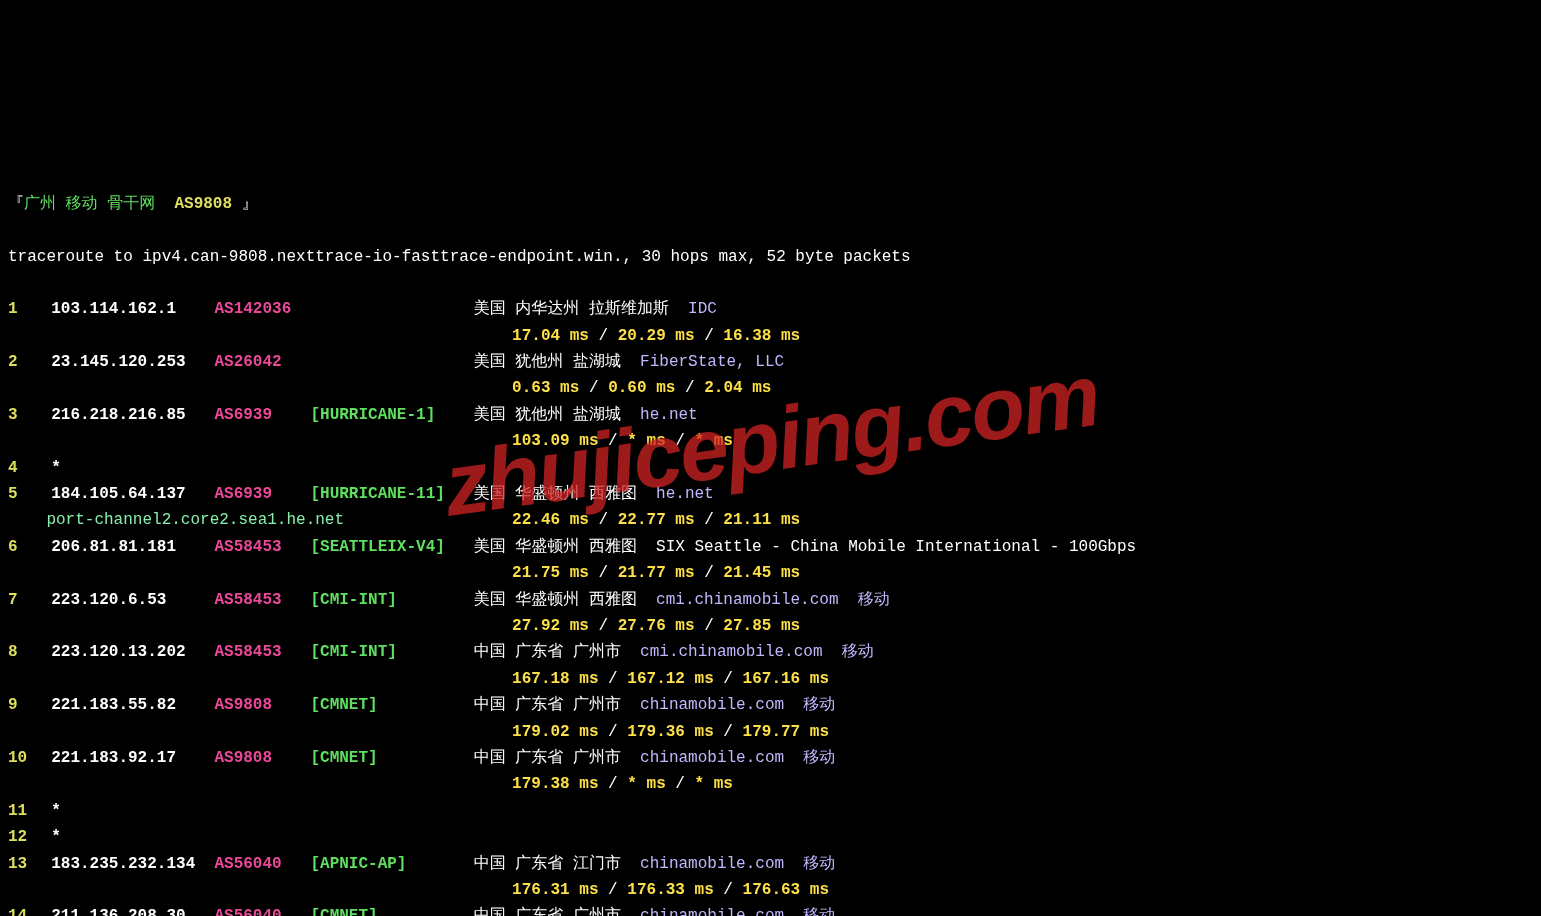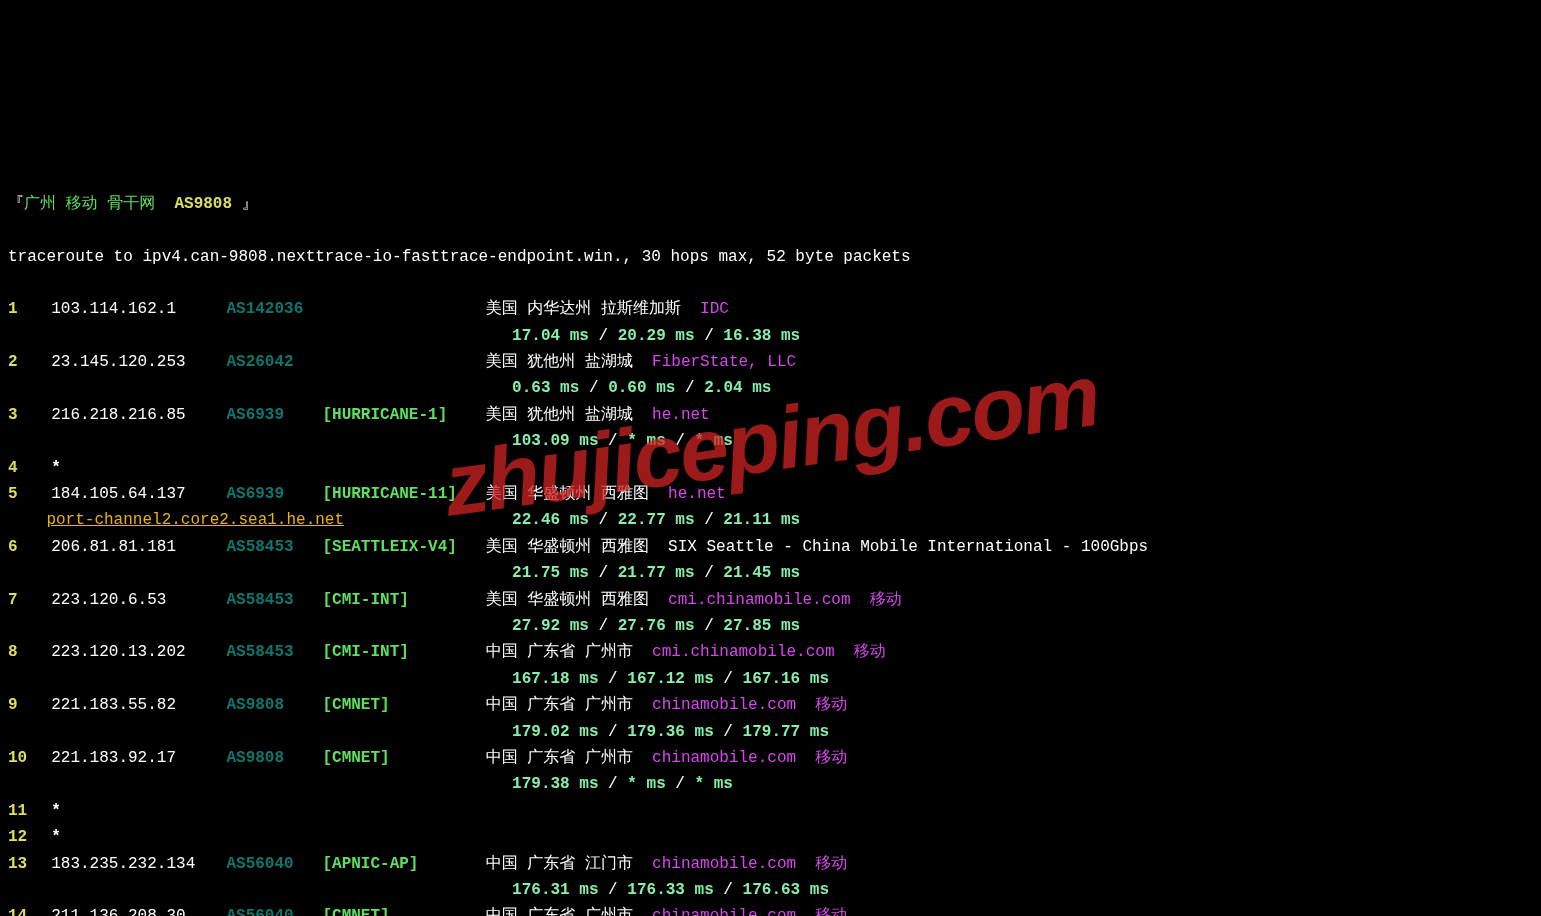--- a/index.html
+++ b/index.html
@@ -22,7 +22,7 @@
     .cmd-line { color: #fff; }
     .hop { color: #fff; }
     .hop-num { color: #dfdf5f; font-weight: bold; display: inline-block; min-width: 2.5ch; }
-    .ip { color: #fff; font-weight: normal; display: inline-block; min-width: 16ch; }
+    .ip { color: #fff; font-weight: bold; display: inline-block; min-width: 16ch; }
     .asn { color: #0f766e; font-weight: bold; display: inline-block; min-width: 9ch; margin-left: 12px; }
     .netname { color: #5fdf5f; font-weight: bold; display: inline-block; min-width: 16ch; }
     .netname-empty { display: inline-block; min-width: 16ch; }

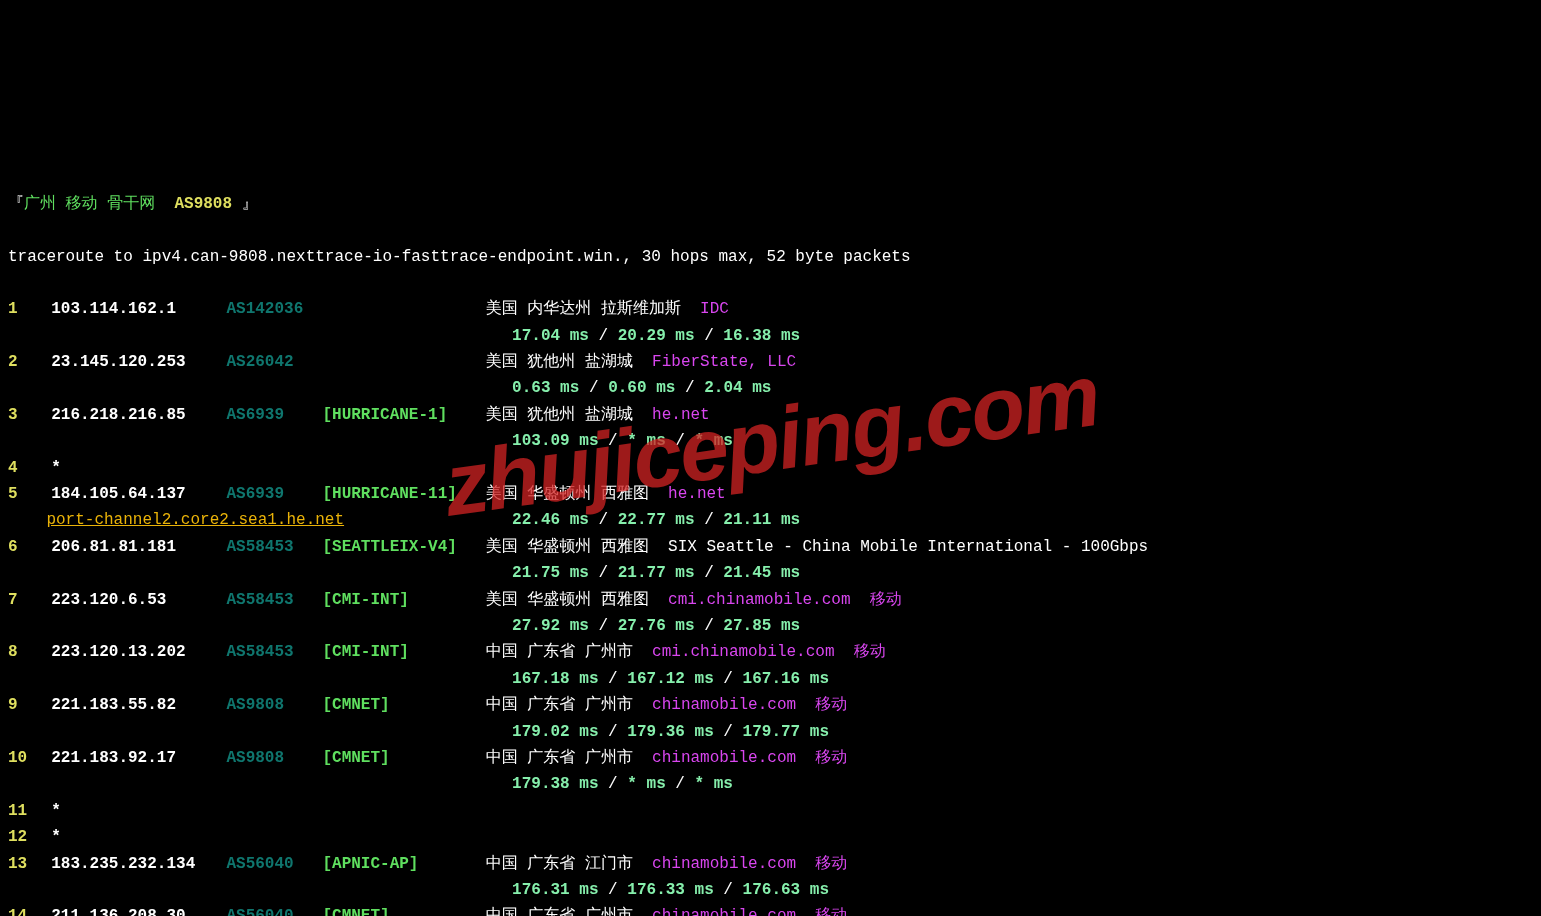--- a/index.html
+++ b/index.html
@@ -23,7 +23,7 @@
     .hop { color: #fff; }
     .hop-num { color: #dfdf5f; font-weight: bold; display: inline-block; min-width: 2.5ch; }
     .ip { color: #fff; font-weight: bold; display: inline-block; min-width: 16ch; }
-    .asn { color: #0f766e; font-weight: bold; display: inline-block; min-width: 9ch; margin-left: 12px; }
+    .asn { color: #ec4899; font-weight: bold; display: inline-block; min-width: 9ch; }
     .netname { color: #5fdf5f; font-weight: bold; display: inline-block; min-width: 16ch; }
     .netname-empty { display: inline-block; min-width: 16ch; }
     .desc-prefix { display: inline-block; min-width: 51.5ch; }

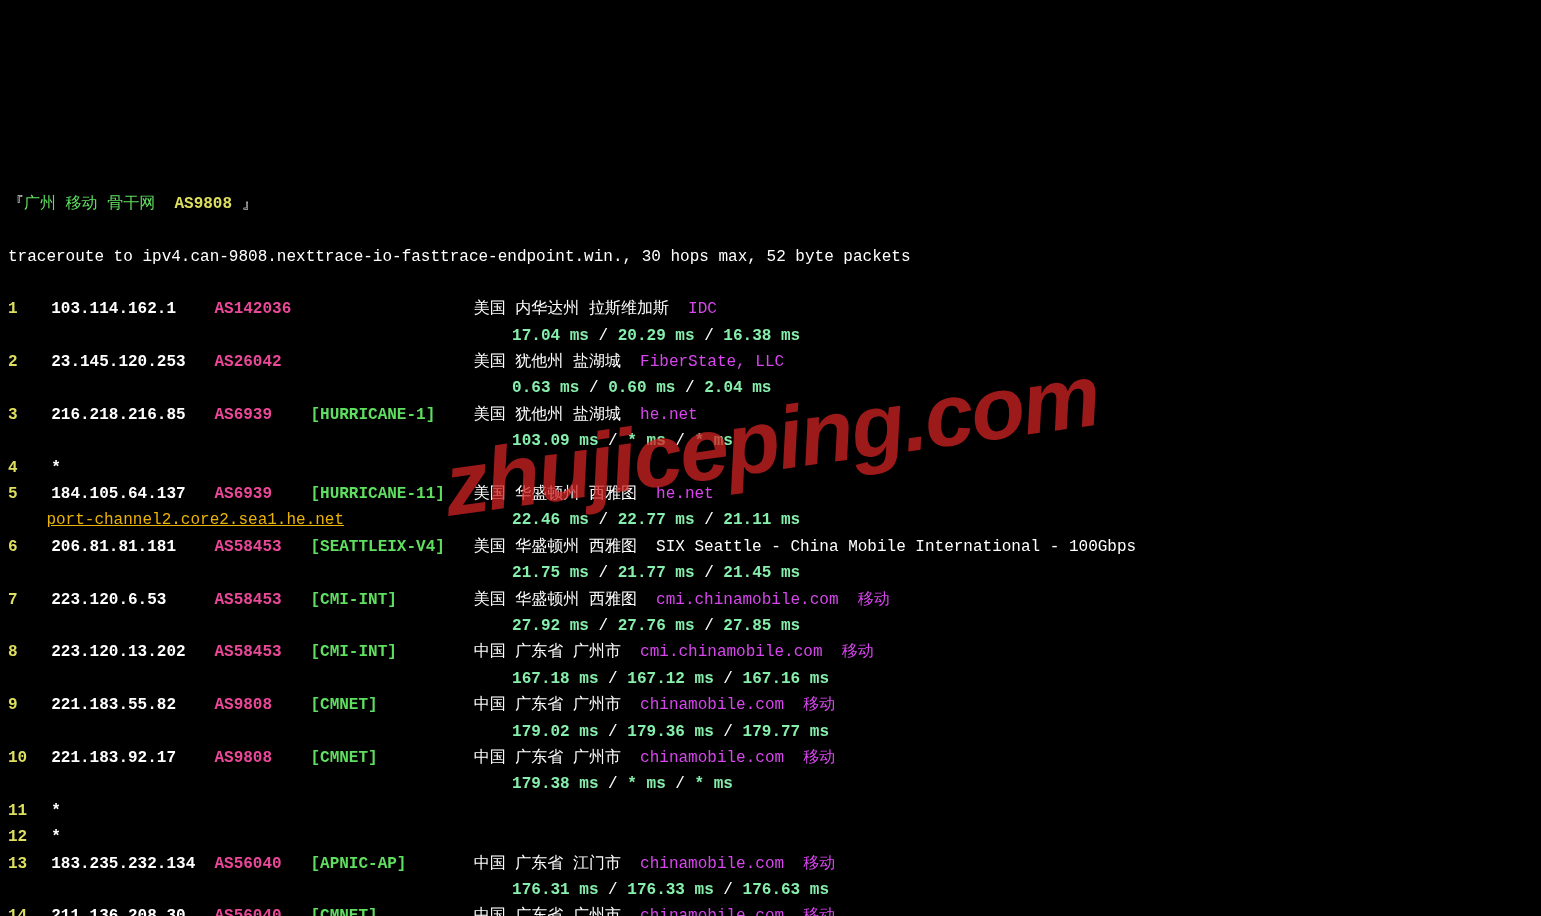--- a/index.html
+++ b/index.html
@@ -28,7 +28,7 @@
     .netname-empty { display: inline-block; min-width: 16ch; }
     .desc-prefix { display: inline-block; min-width: 51.5ch; }
     .loc { color: #fff; text-align: center; }
-    .owner { color: #d946ef; }
+    .owner { color: #c4b5fd; }
     .owner-bold { color: #fff; font-weight: normal; }
     .rtt { color: #86efac; font-weight: bold; margin-top: 24px; }
     .slash { color: #fff; }

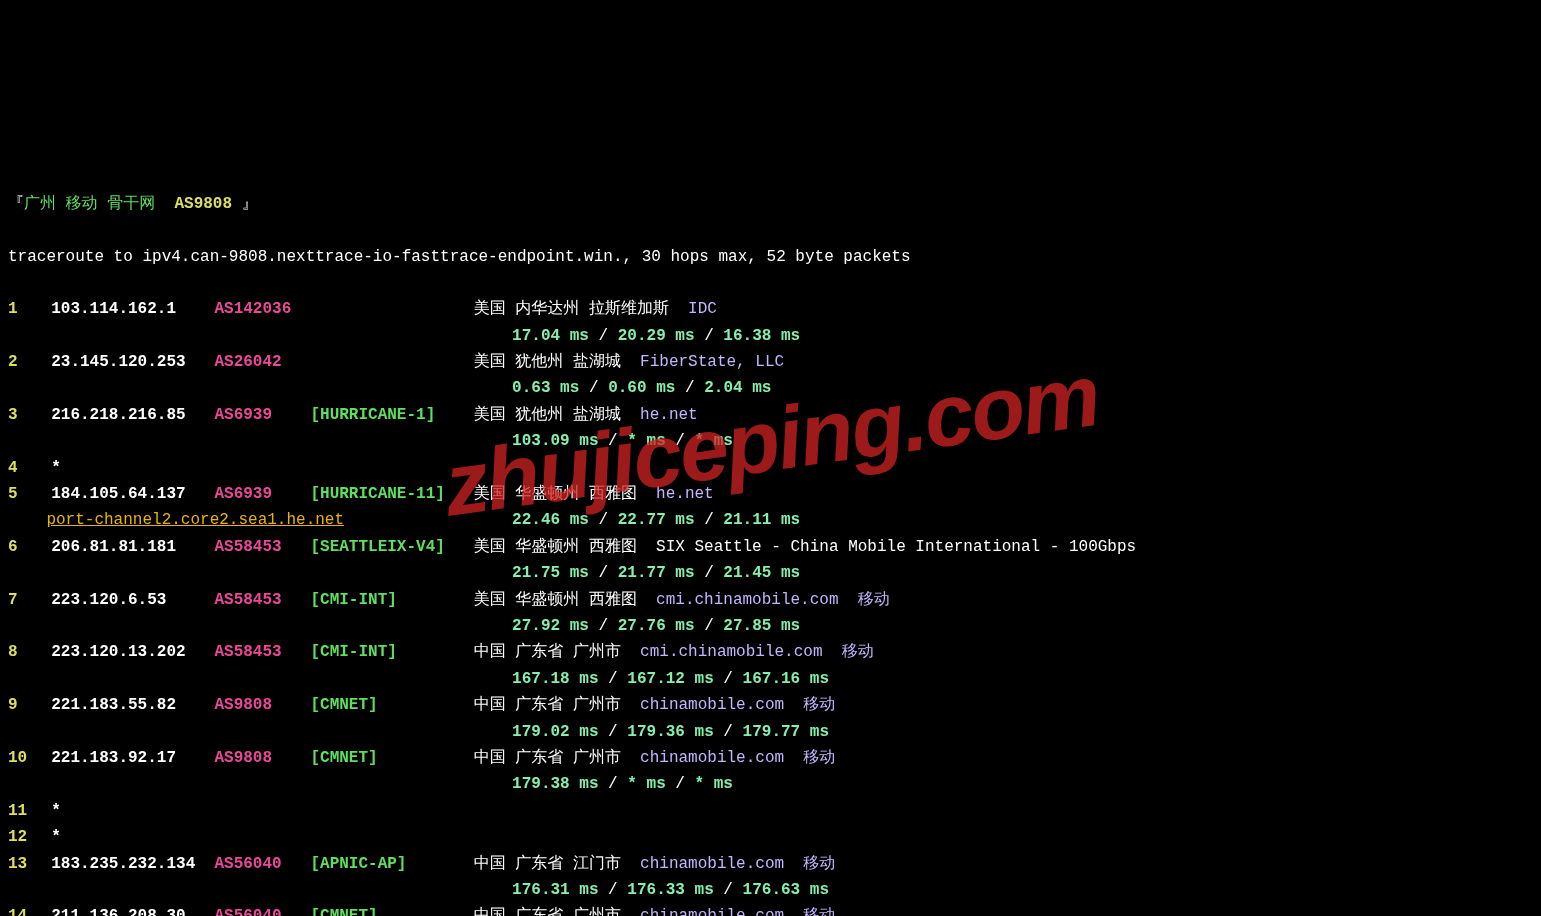--- a/index.html
+++ b/index.html
@@ -30,7 +30,7 @@
     .loc { color: #fff; text-align: center; }
     .owner { color: #c4b5fd; }
     .owner-bold { color: #fff; font-weight: normal; }
-    .rtt { color: #86efac; font-weight: bold; margin-top: 24px; }
+    .rtt { color: #fde047; font-weight: bold; margin-top: 24px; }
     .slash { color: #fff; }
     .star { color: #fff; font-weight: bold; }
     .rdns { color: #eab308; text-decoration: underline; }

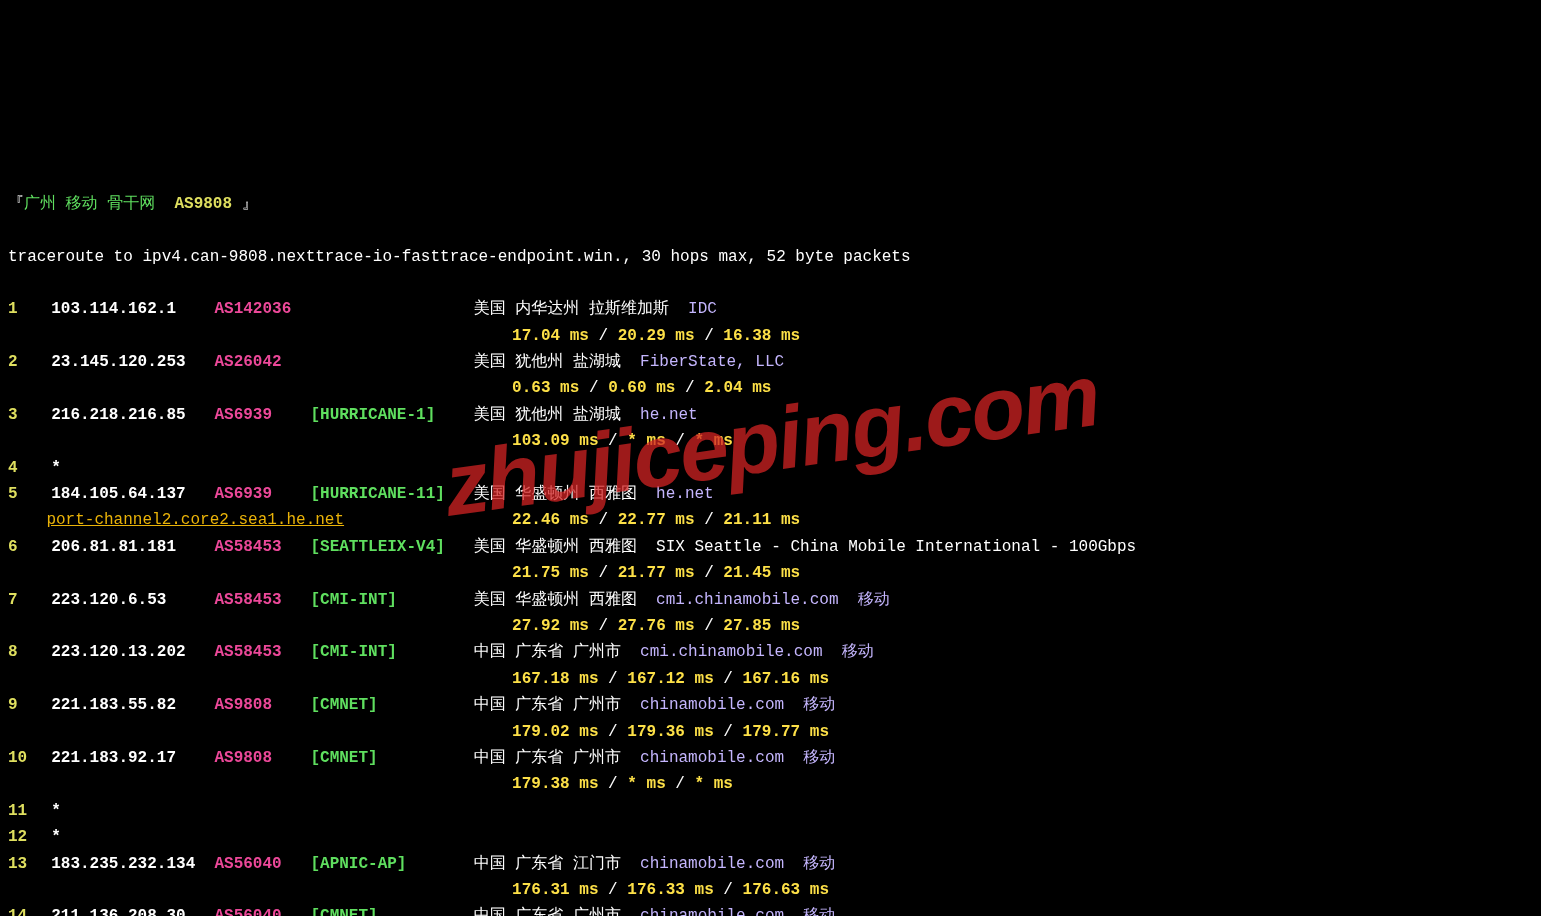--- a/index.html
+++ b/index.html
@@ -33,7 +33,7 @@
     .rtt { color: #fde047; font-weight: bold; margin-top: 24px; }
     .slash { color: #fff; }
     .star { color: #fff; font-weight: bold; }
-    .rdns { color: #eab308; text-decoration: underline; }
+    .rdns { color: #86efac; }
     .watermark {
       position: absolute;
       top: 48%;

